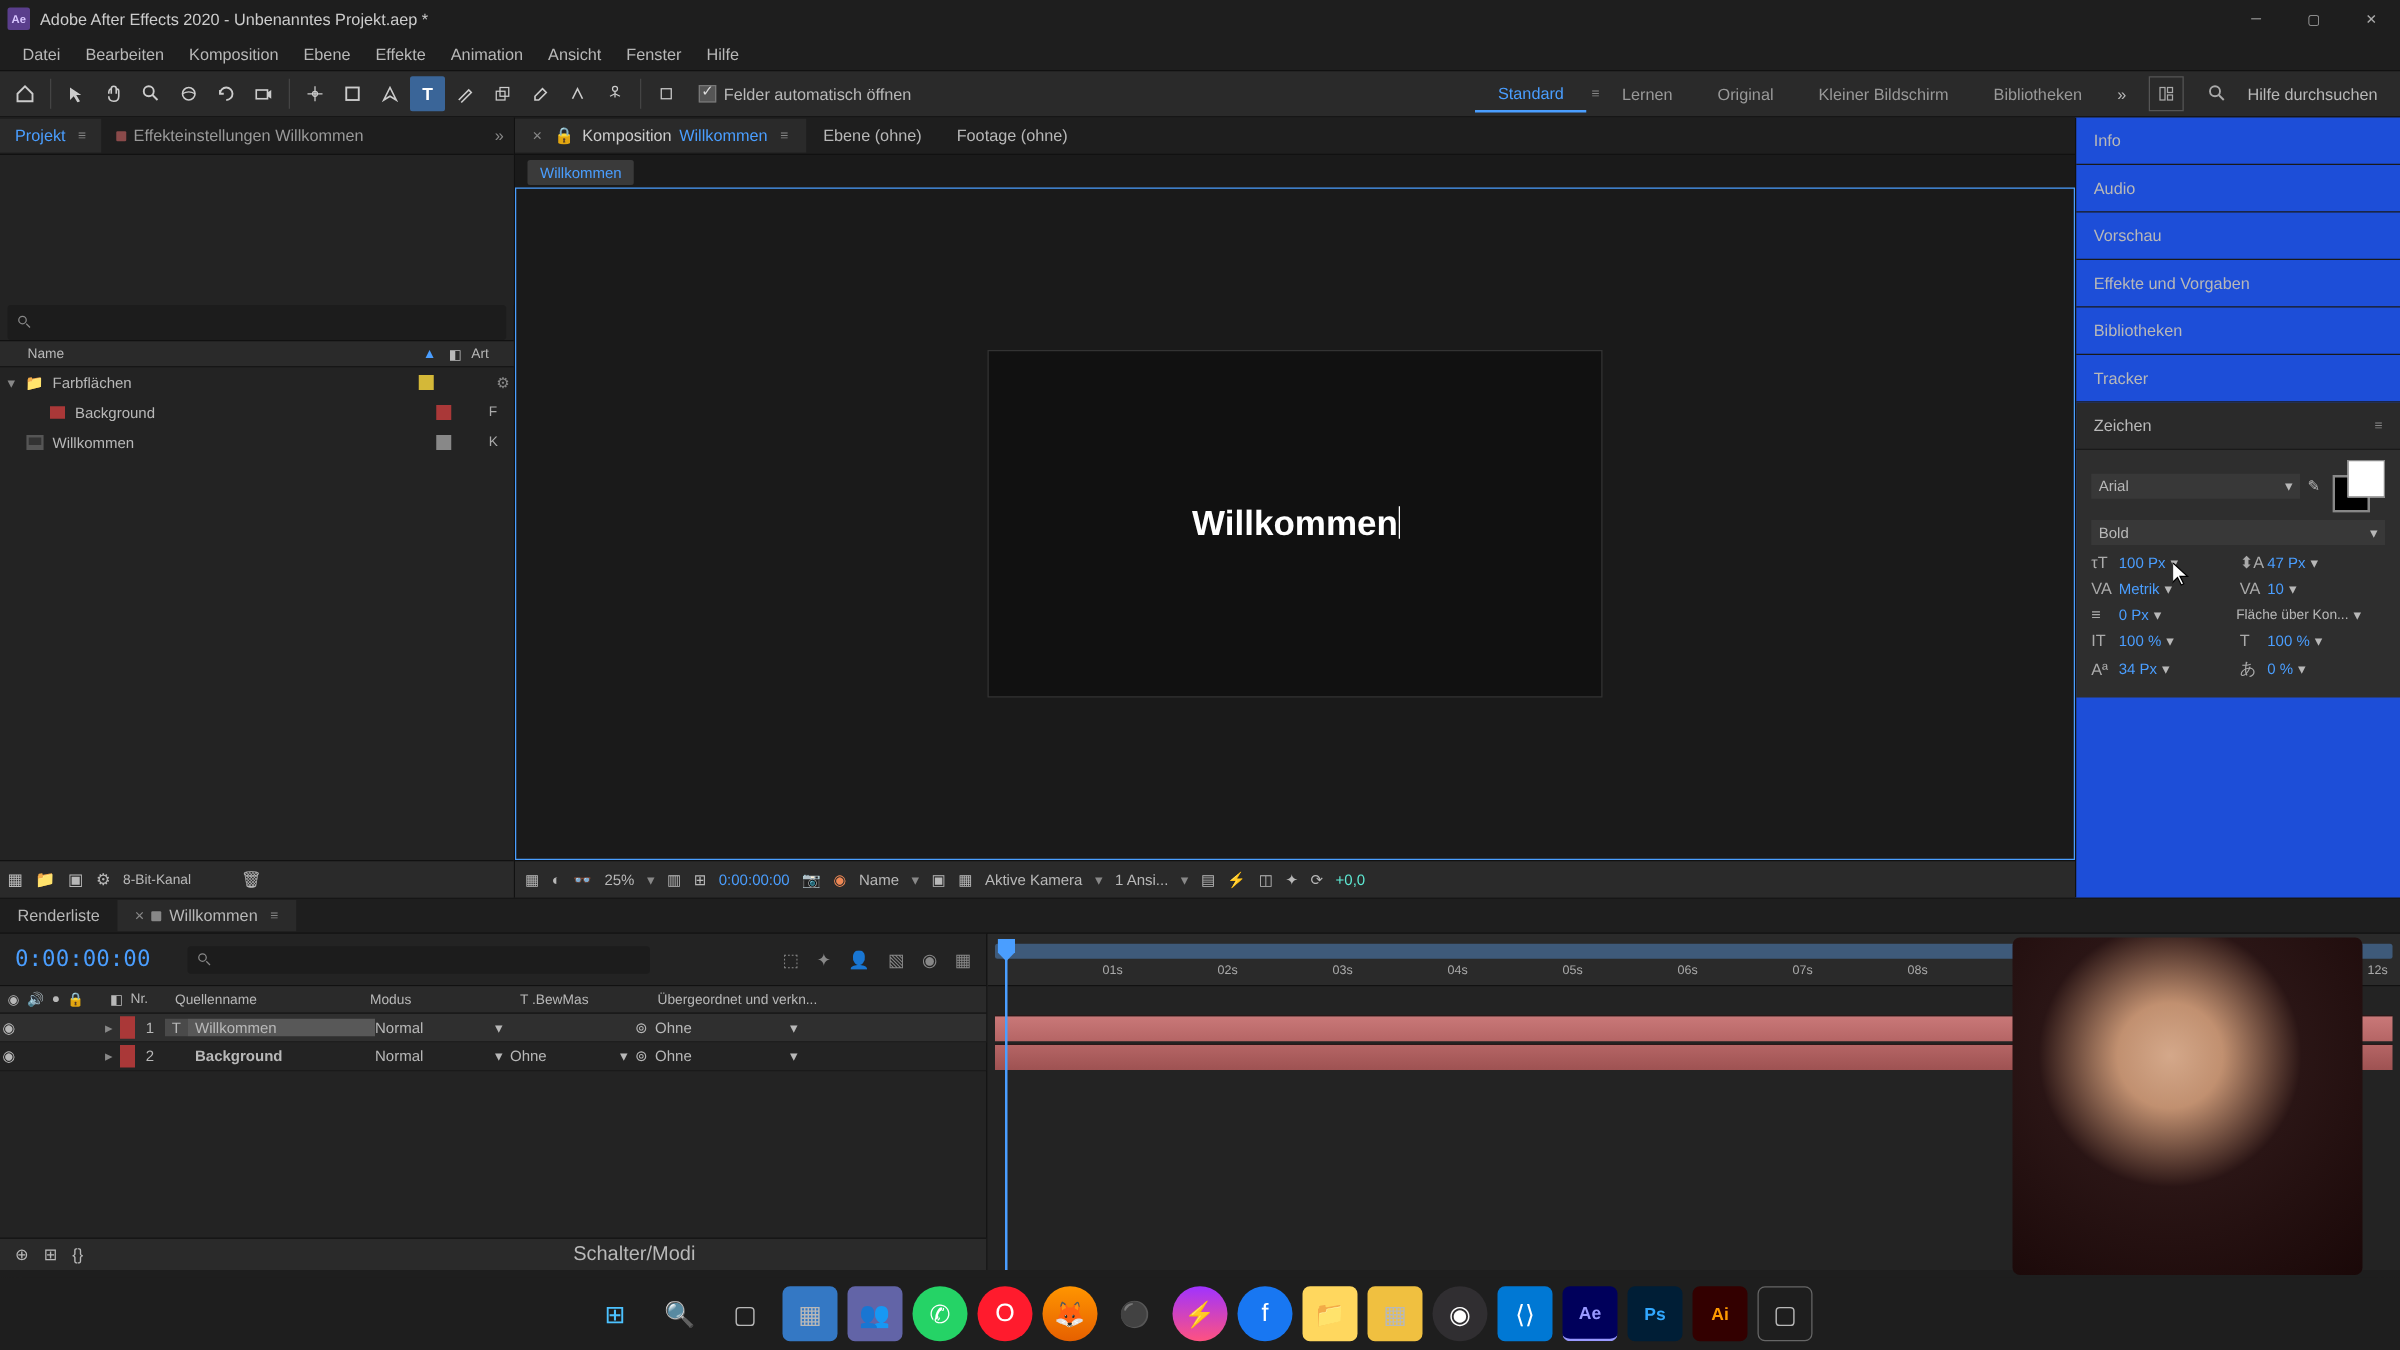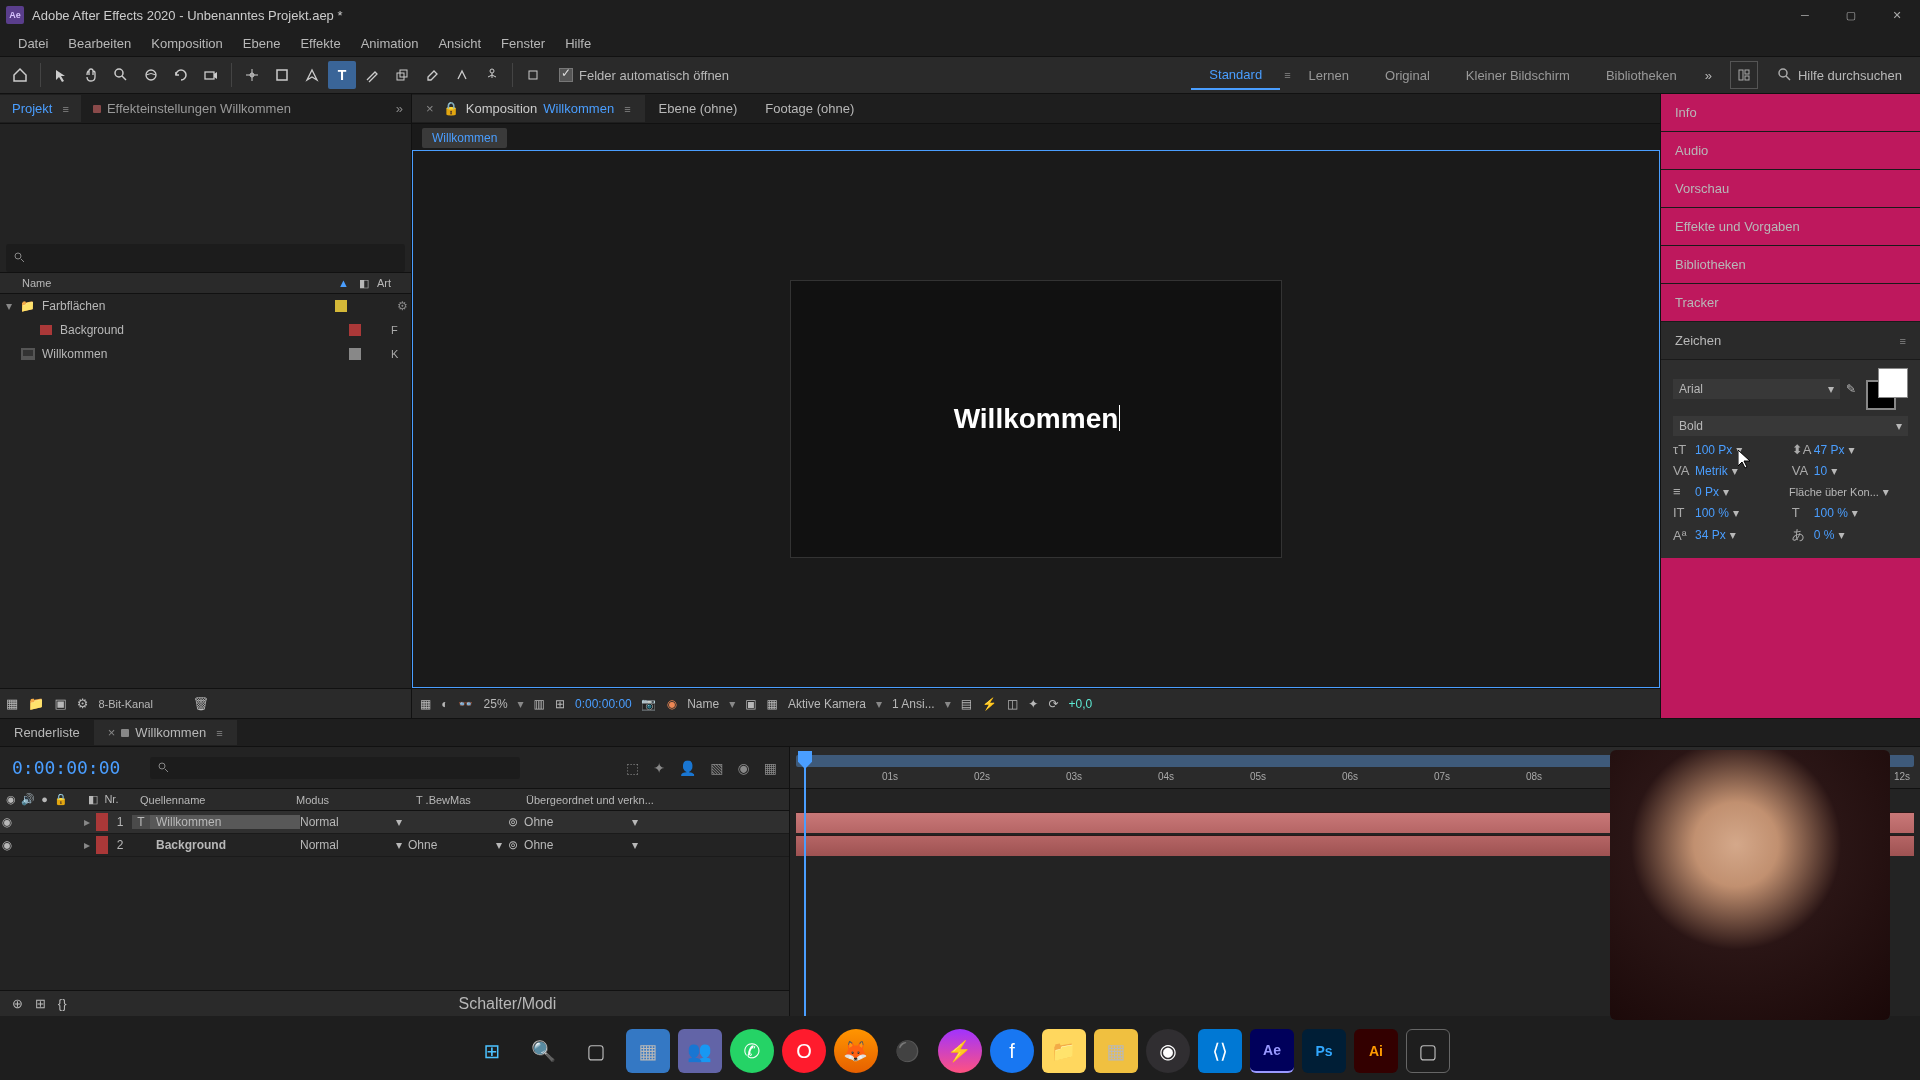--- a/index.html
+++ b/index.html
@@ -23,7 +23,7 @@
 .ws-item.active{color:#4a9eff;border-bottom:2px solid #4a9eff}
 .ws-arrow{padding:0 10px}
 .ws-iconbox{width:28px;height:28px;border:1px solid #555;margin:0 8px;display:flex;align-items:center;justify-content:center}
-.search-help{display:flex;align-items:center;gap:6px;padding:0 12px}
+.search-help{display:flex;align-items:center;gap:17px;padding:0 12px}
 .main{display:flex;height:624px}
 .left-panel{width:412px;background:#232323;display:flex;flex-direction:column;border-right:1px solid #111}
 .panel-tabs{height:30px;display:flex;align-items:center;background:#1e1e1e;border-bottom:1px solid #111}

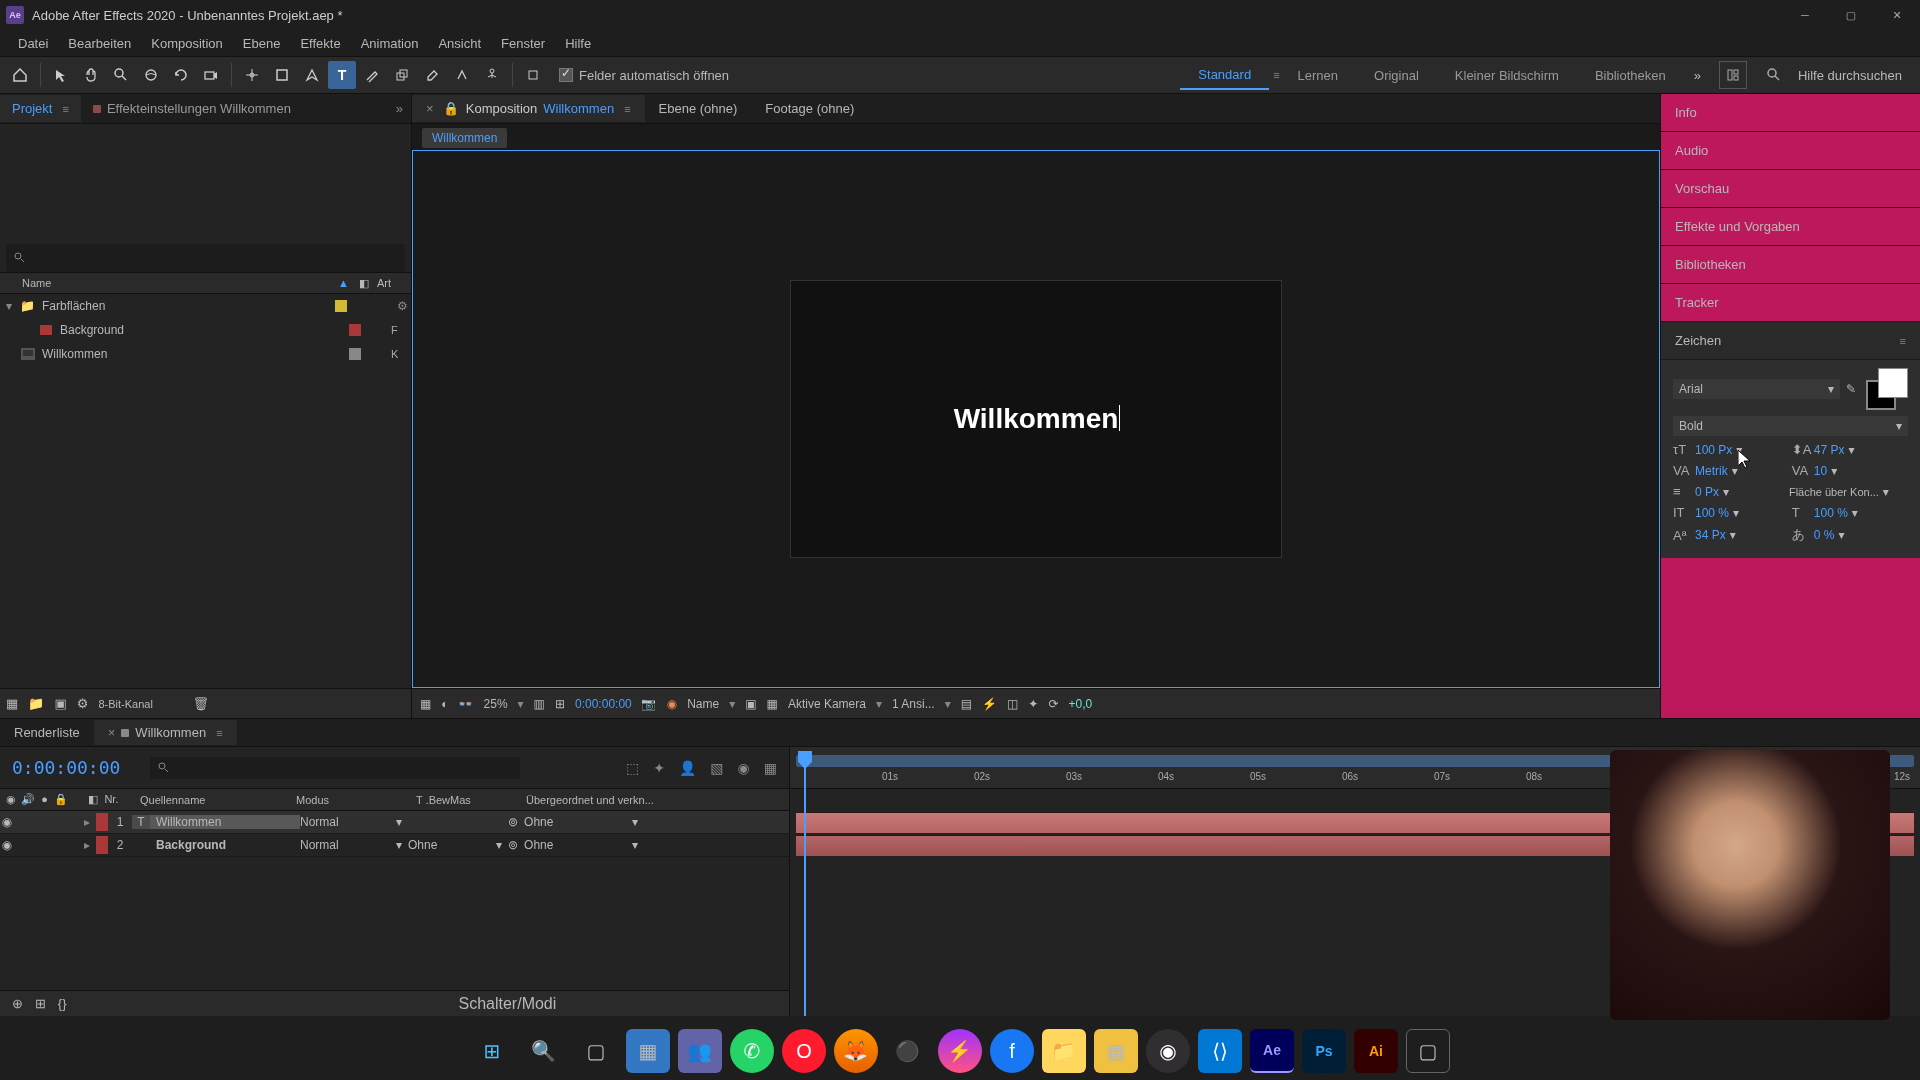--- a/index.html
+++ b/index.html
@@ -60,7 +60,7 @@
 .comp-footer{height:30px;background:#2a2a2a;border-top:1px solid #111;display:flex;align-items:center;padding:0 8px;gap:10px;font-size:12px}
 .comp-footer select,.comp-footer .dd{background:transparent;border:none;color:#b8b8b8;font-size:12px}
 .comp-footer .plus{color:#5eead4}
-.right-panel{width:260px;background:#be185d;display:flex;flex-direction:column;border-left:1px solid #111}
+.right-panel{width:260px;background:#1d4ed8;display:flex;flex-direction:column;border-left:1px solid #111}
 .rp-item{height:38px;display:flex;align-items:center;padding:0 14px;border-bottom:1px solid #1a1a1a;font-size:13px}
 .rp-item.header{background:#2a2a2a;justify-content:space-between}
 .char-panel{padding:8px 12px;background:#2e2e2e}

